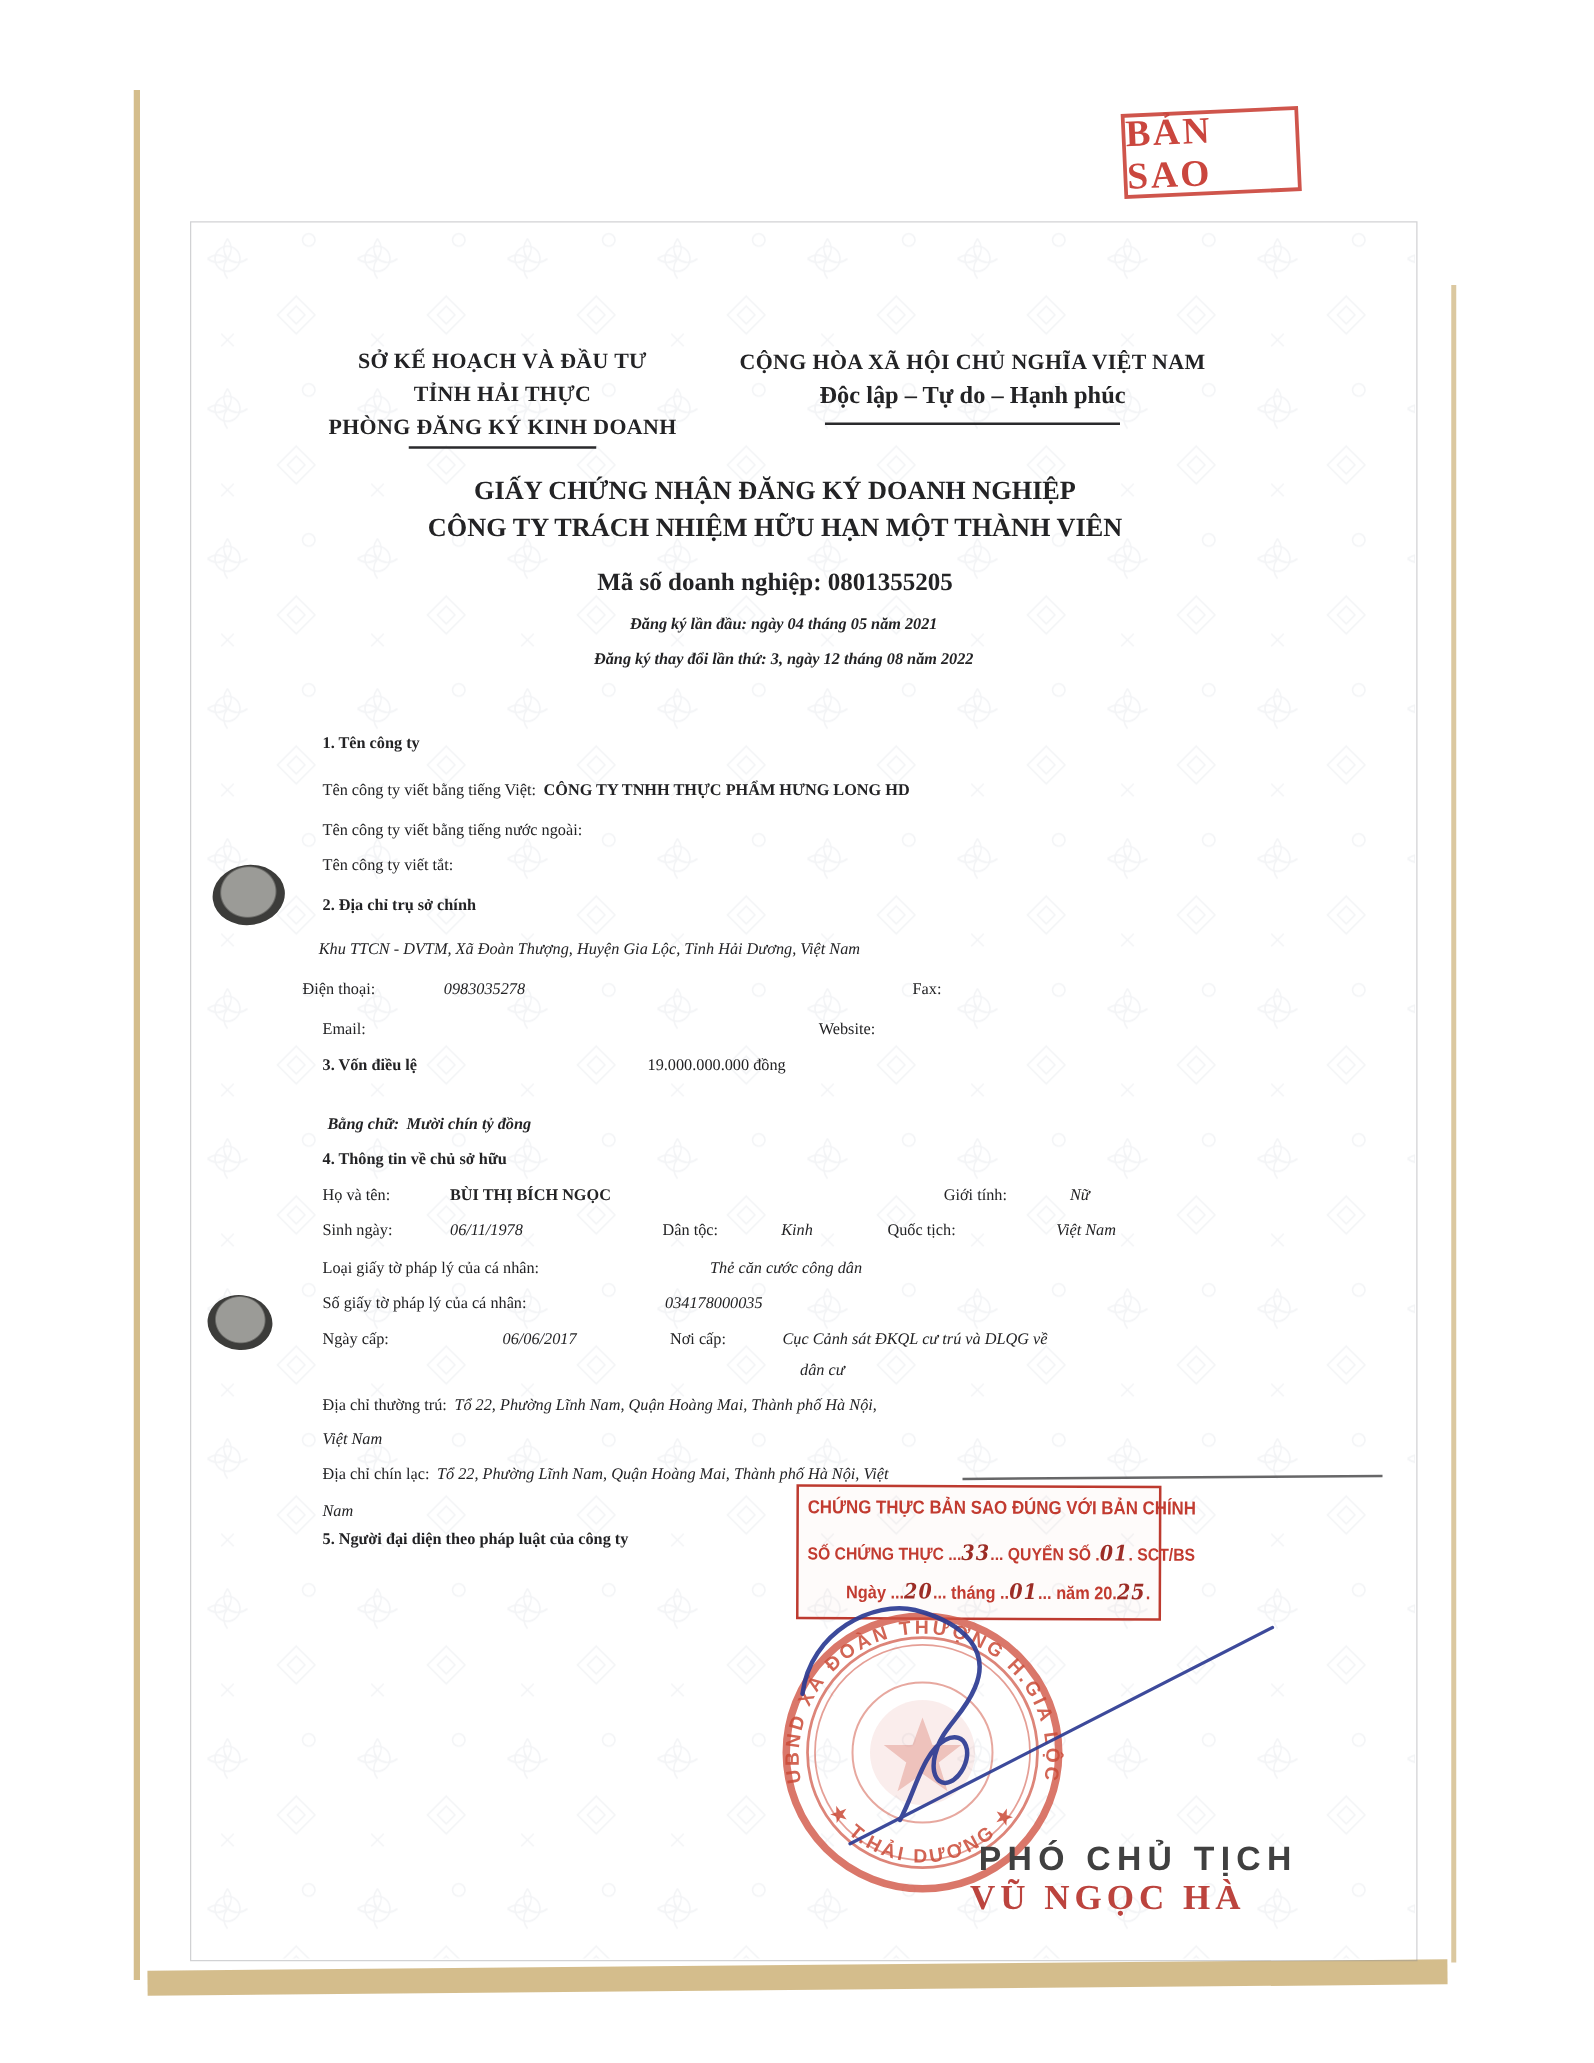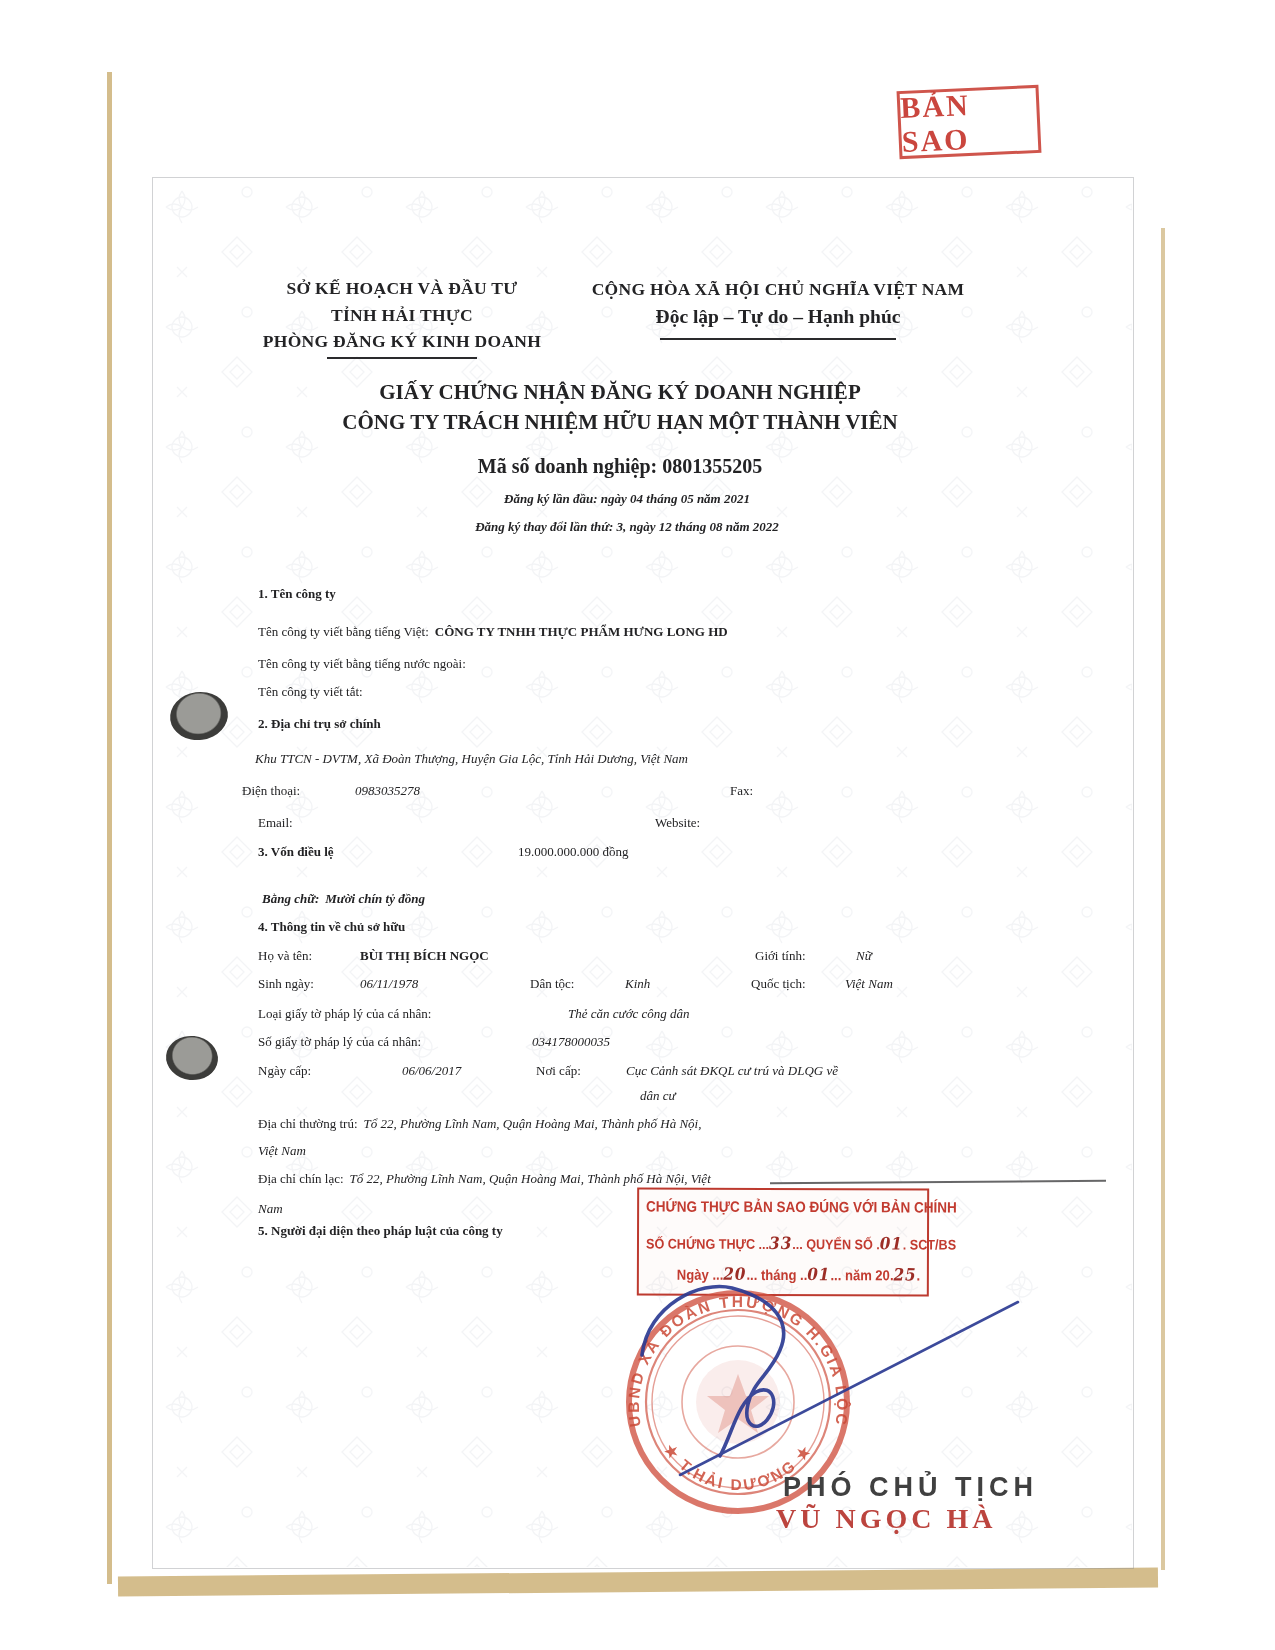--- a/index.html
+++ b/index.html
@@ -115,7 +115,7 @@
 <div class="t i" style="left:360px;top:977px;">06/11/1978</div>
 <div class="t" style="left:530px;top:977px;">Dân tộc:</div>
 <div class="t i" style="left:625px;top:977px;">Kinh</div>
-<div class="t" style="left:751px;top:977px;text-align:center;">Quốc tịch:</div>
+<div class="t" style="left:710px;top:977px;text-align:center;">Quốc tịch:</div>
 <div class="t i" style="left:845px;top:977px;">Việt Nam</div>
 <div class="t" style="left:258px;top:1007px;">Loại giấy tờ pháp lý của cá nhân:</div>
 <div class="t i" style="left:568px;top:1007px;">Thẻ căn cước công dân</div>

